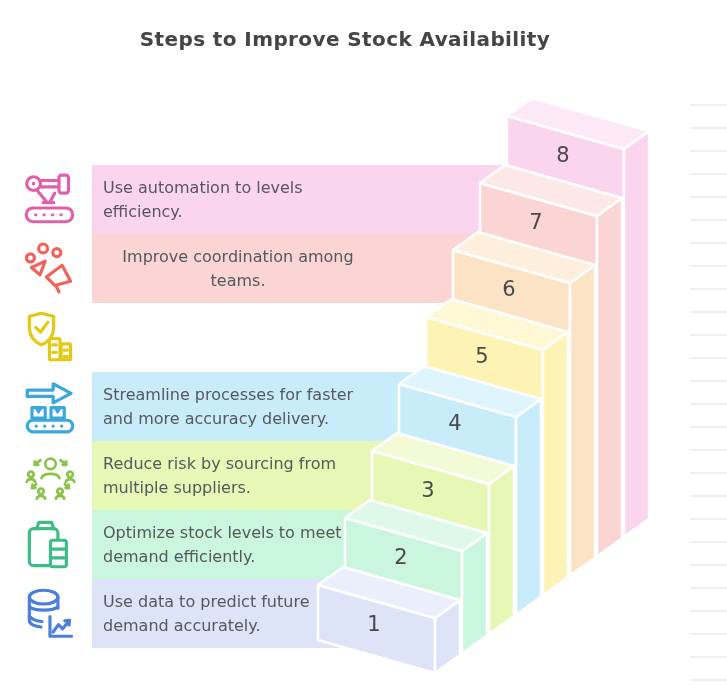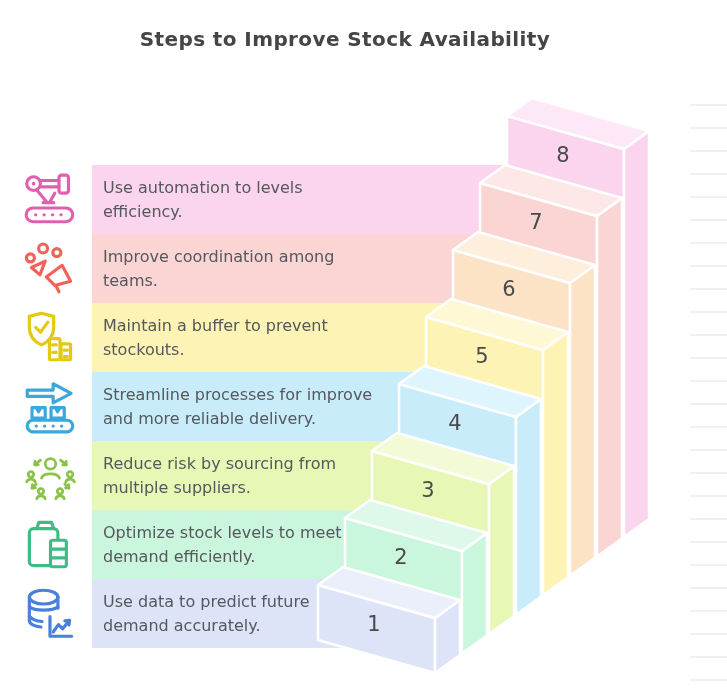--- a/index.html
+++ b/index.html
@@ -79,7 +79,7 @@
         <path d="M31 42 L34 48"></path>
       </svg>
     </div>
-    <div class="band" style="background: rgb(251, 212, 212); width: 415px;">
+    <div class="band" style="background: rgb(251, 212, 212); width: 415px; text-align: center;">
       <span class="desc">Improve coordination among teams.</span>
     </div>
   </div>

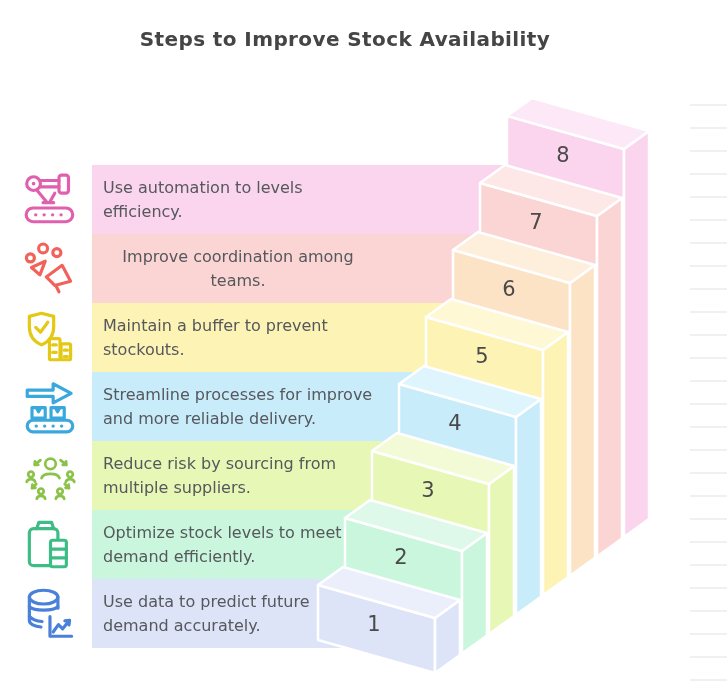--- a/index.html
+++ b/index.html
@@ -94,9 +94,6 @@
         <rect x="36" y="32" width="9" height="15" rx="1.5" fill="#ffffff"></rect>
         <path d="M28 33 H31.5 M28 40 H31.5 M39 38 H42 M39 44 H42"></path>
       </svg>
-    </div>
-    <div class="band" style="background: rgb(253, 243, 181); width: 361px;">
-      <span class="desc">Maintain a buffer to prevent stockouts.</span>
     </div>
   </div>
 

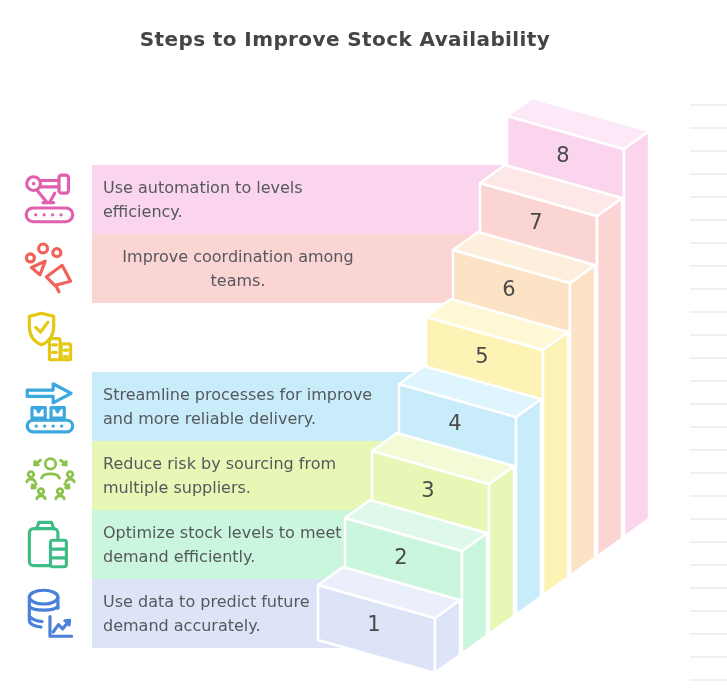--- a/index.html
+++ b/index.html
@@ -112,7 +112,7 @@
       </svg>
     </div>
     <div class="band" style="background: rgb(201, 236, 251); width: 334px;">
-      <span class="desc">Streamline processes for improve and more reliable delivery.</span>
+      <span class="desc">Streamline processes for faster and more accuracy delivery.</span>
     </div>
   </div>
 

